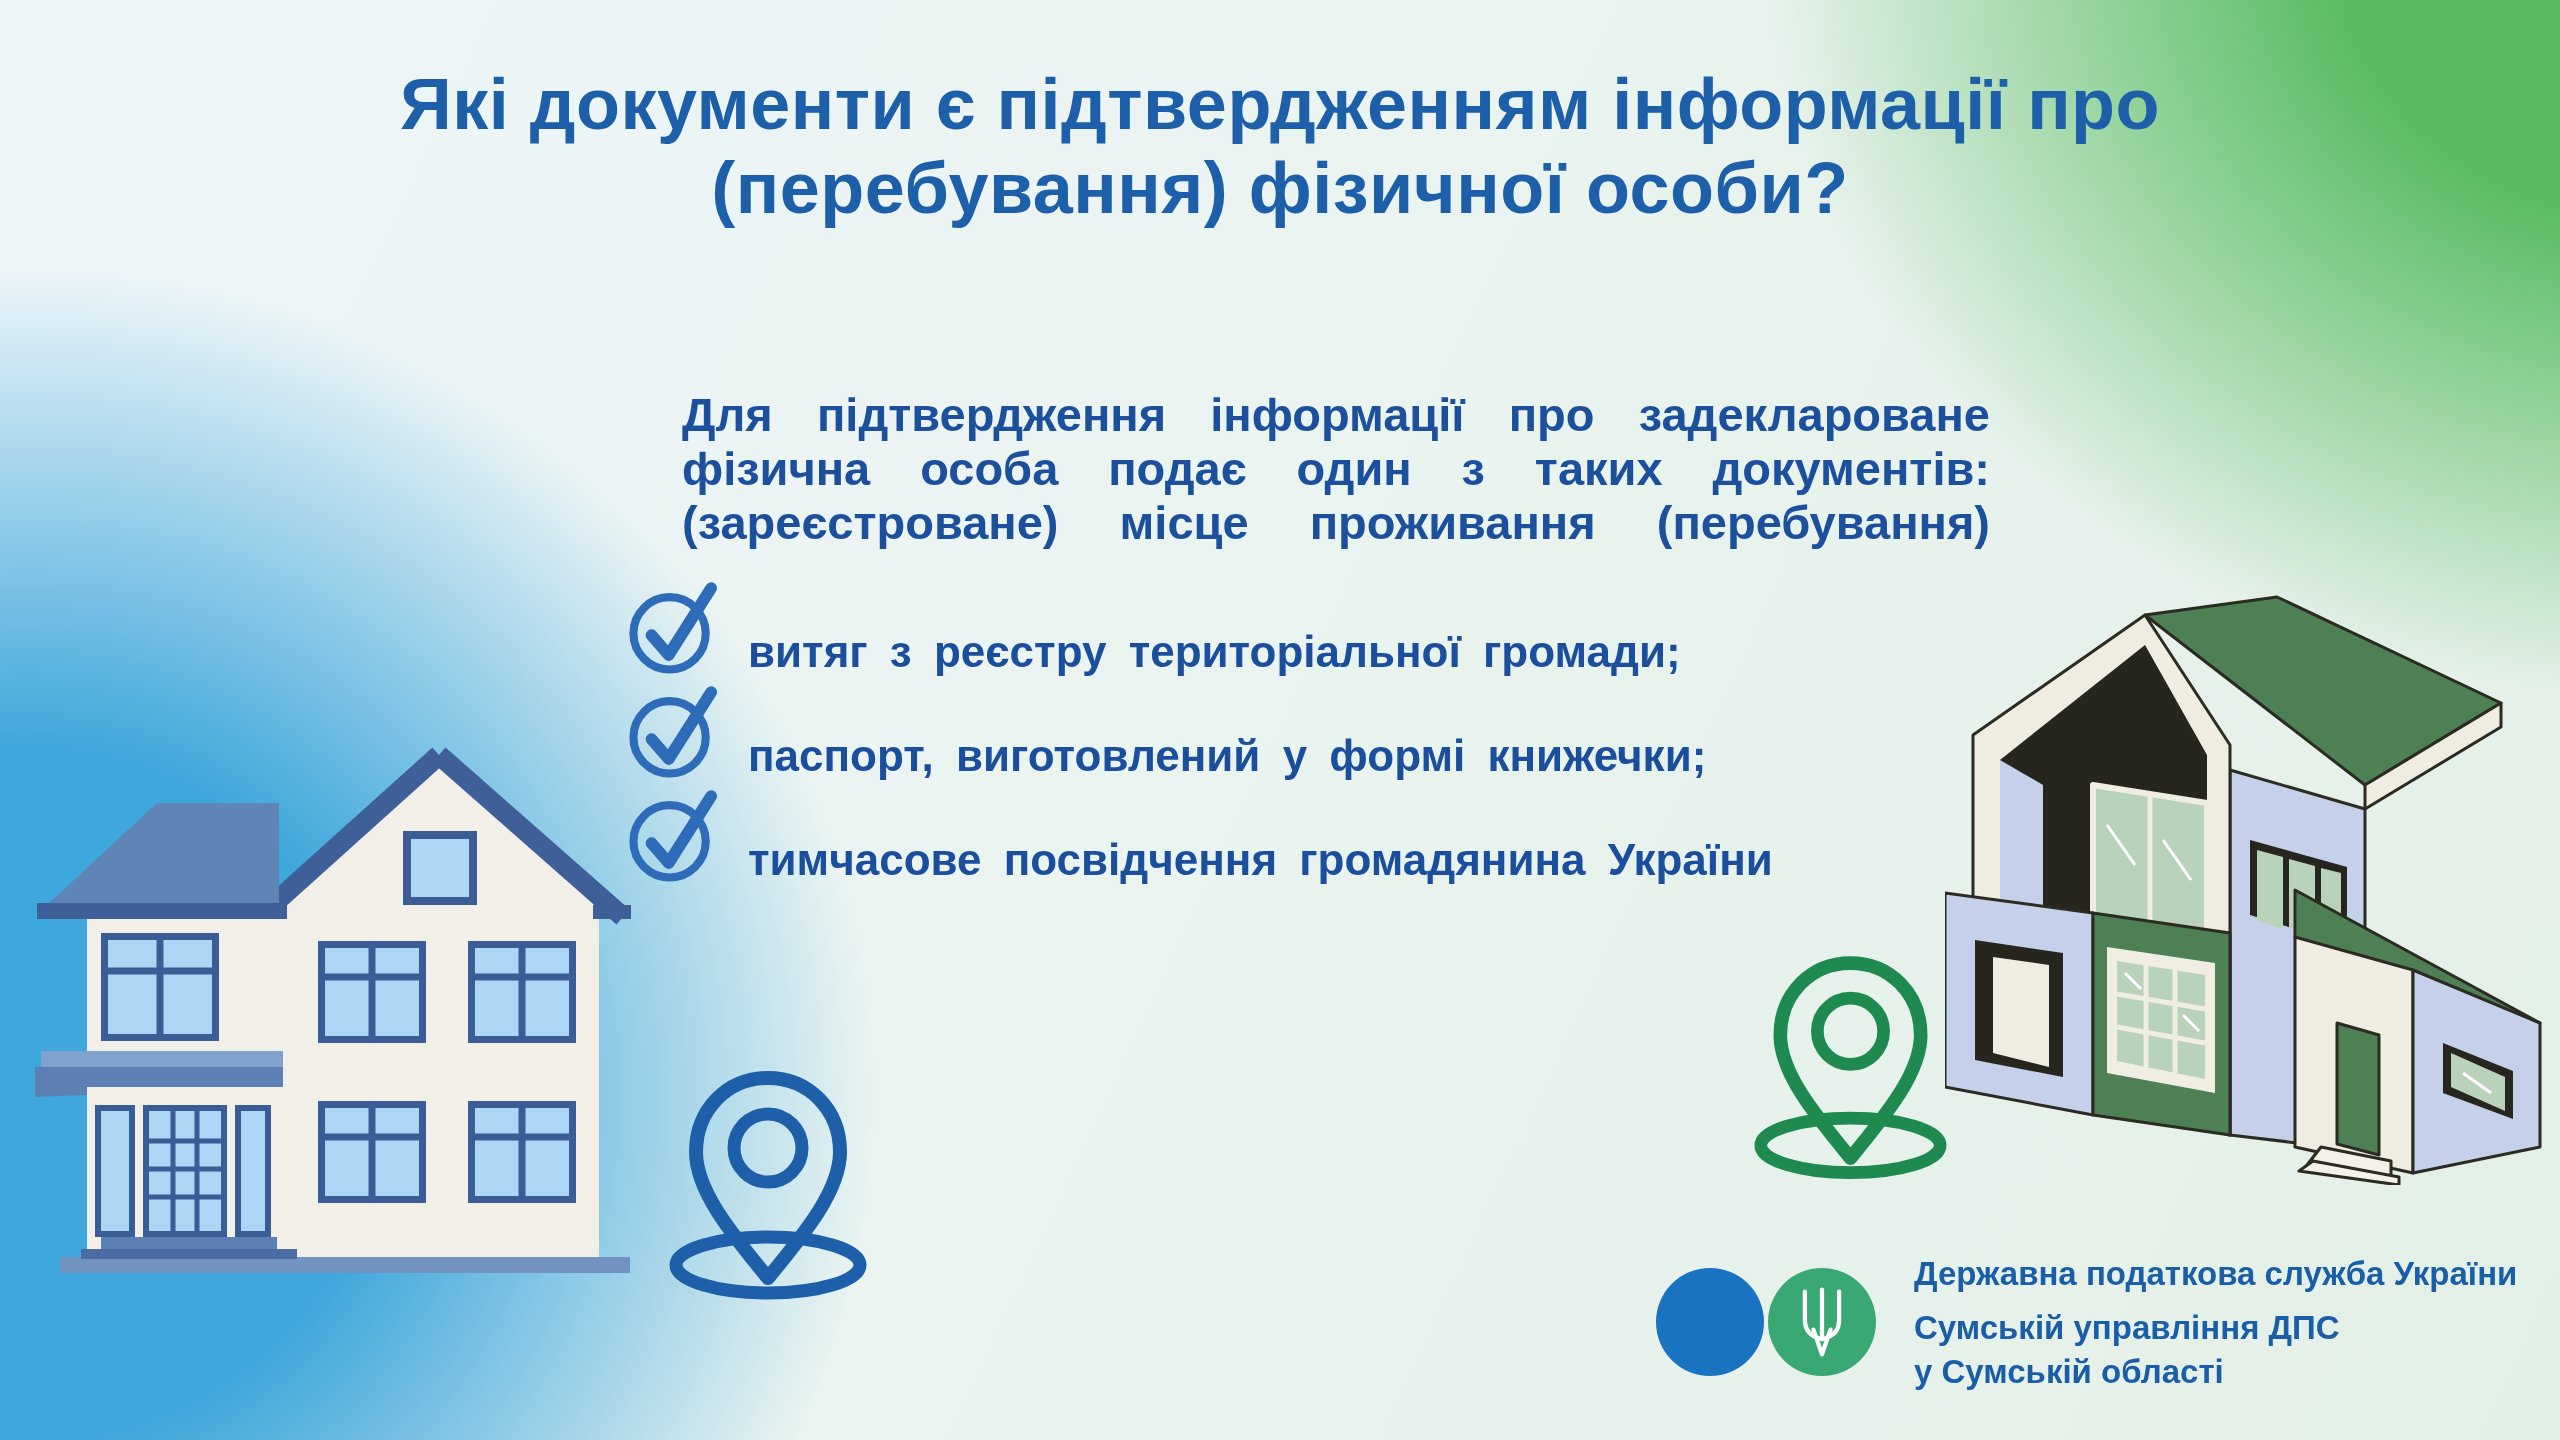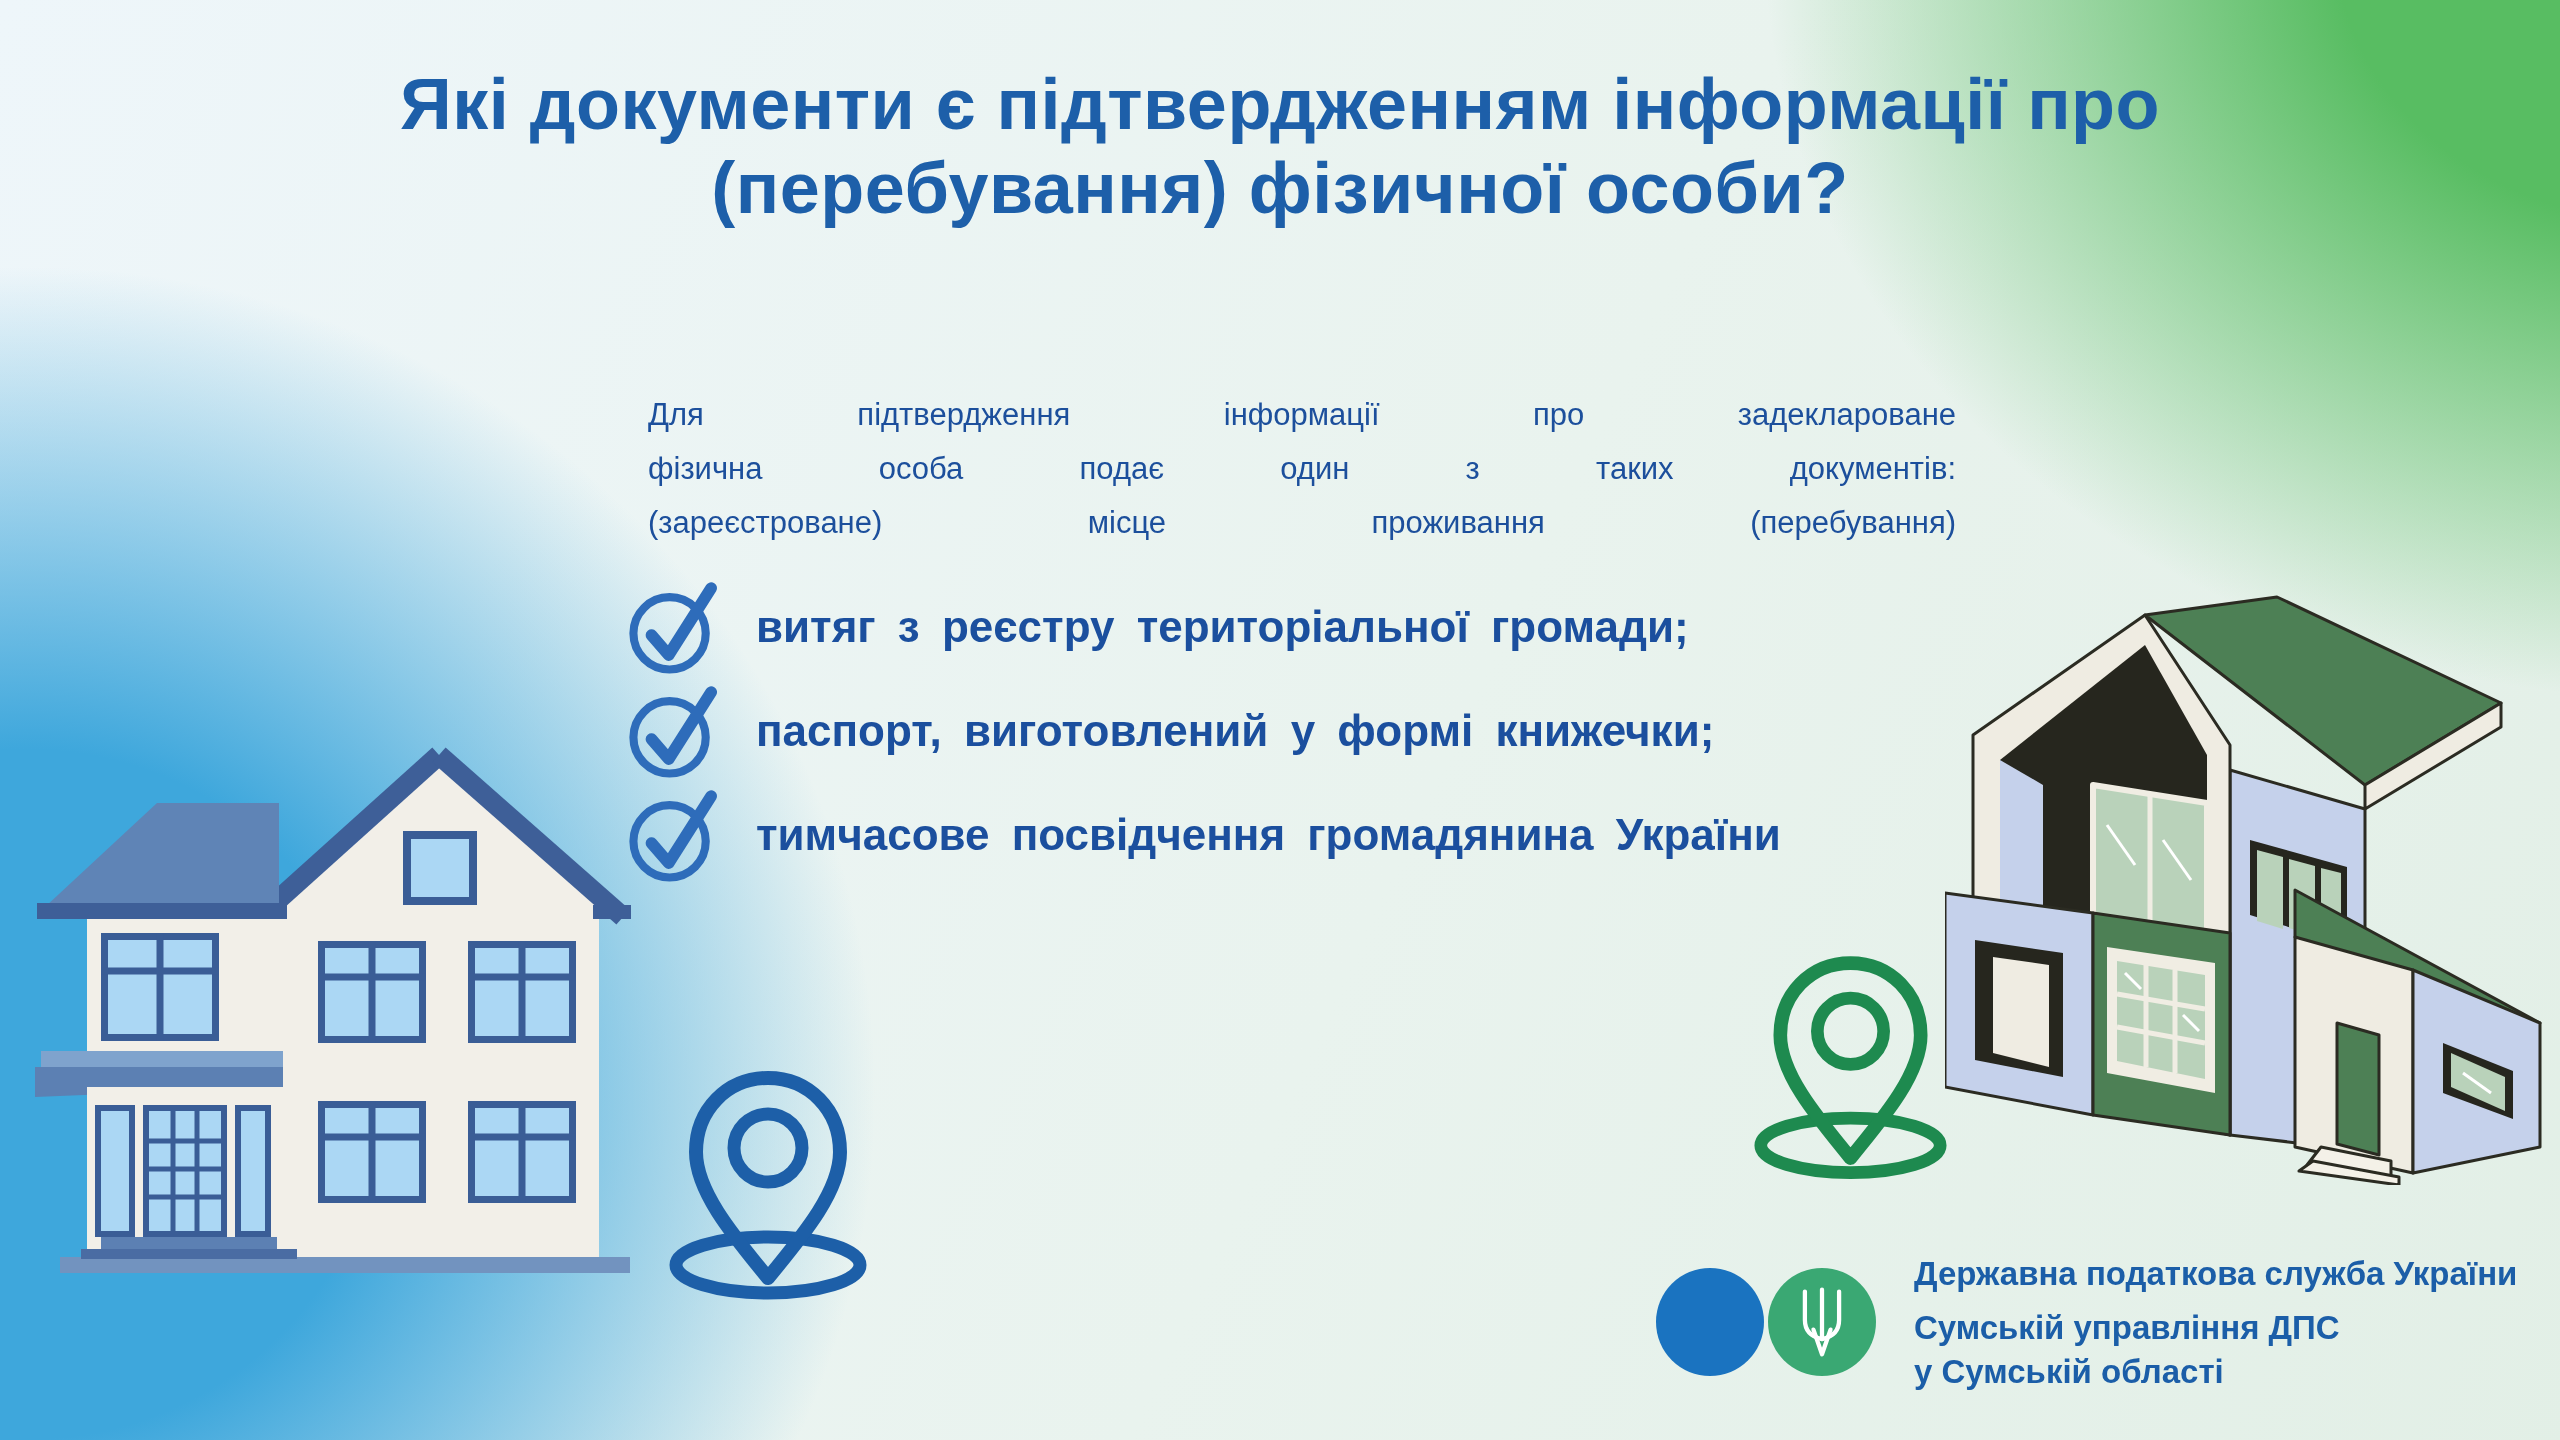--- a/index.html
+++ b/index.html
@@ -21,8 +21,8 @@
     font-size:72px;line-height:84px;letter-spacing:0.5px;
   }
   .intro{
-    position:absolute;left:648px;top:388px;width:1308px;
-    color:#1c4f9c;font-weight:normal;font-size:31px;line-height:54px;
+    position:absolute;left:682px;top:388px;width:1308px;
+    color:#1c4f9c;font-weight:bold;font-size:47px;line-height:54px;
   }
   .intro .line{text-align:justify;text-align-last:justify;}
   .checklist{position:absolute;left:628px;top:576px;width:1340px;}

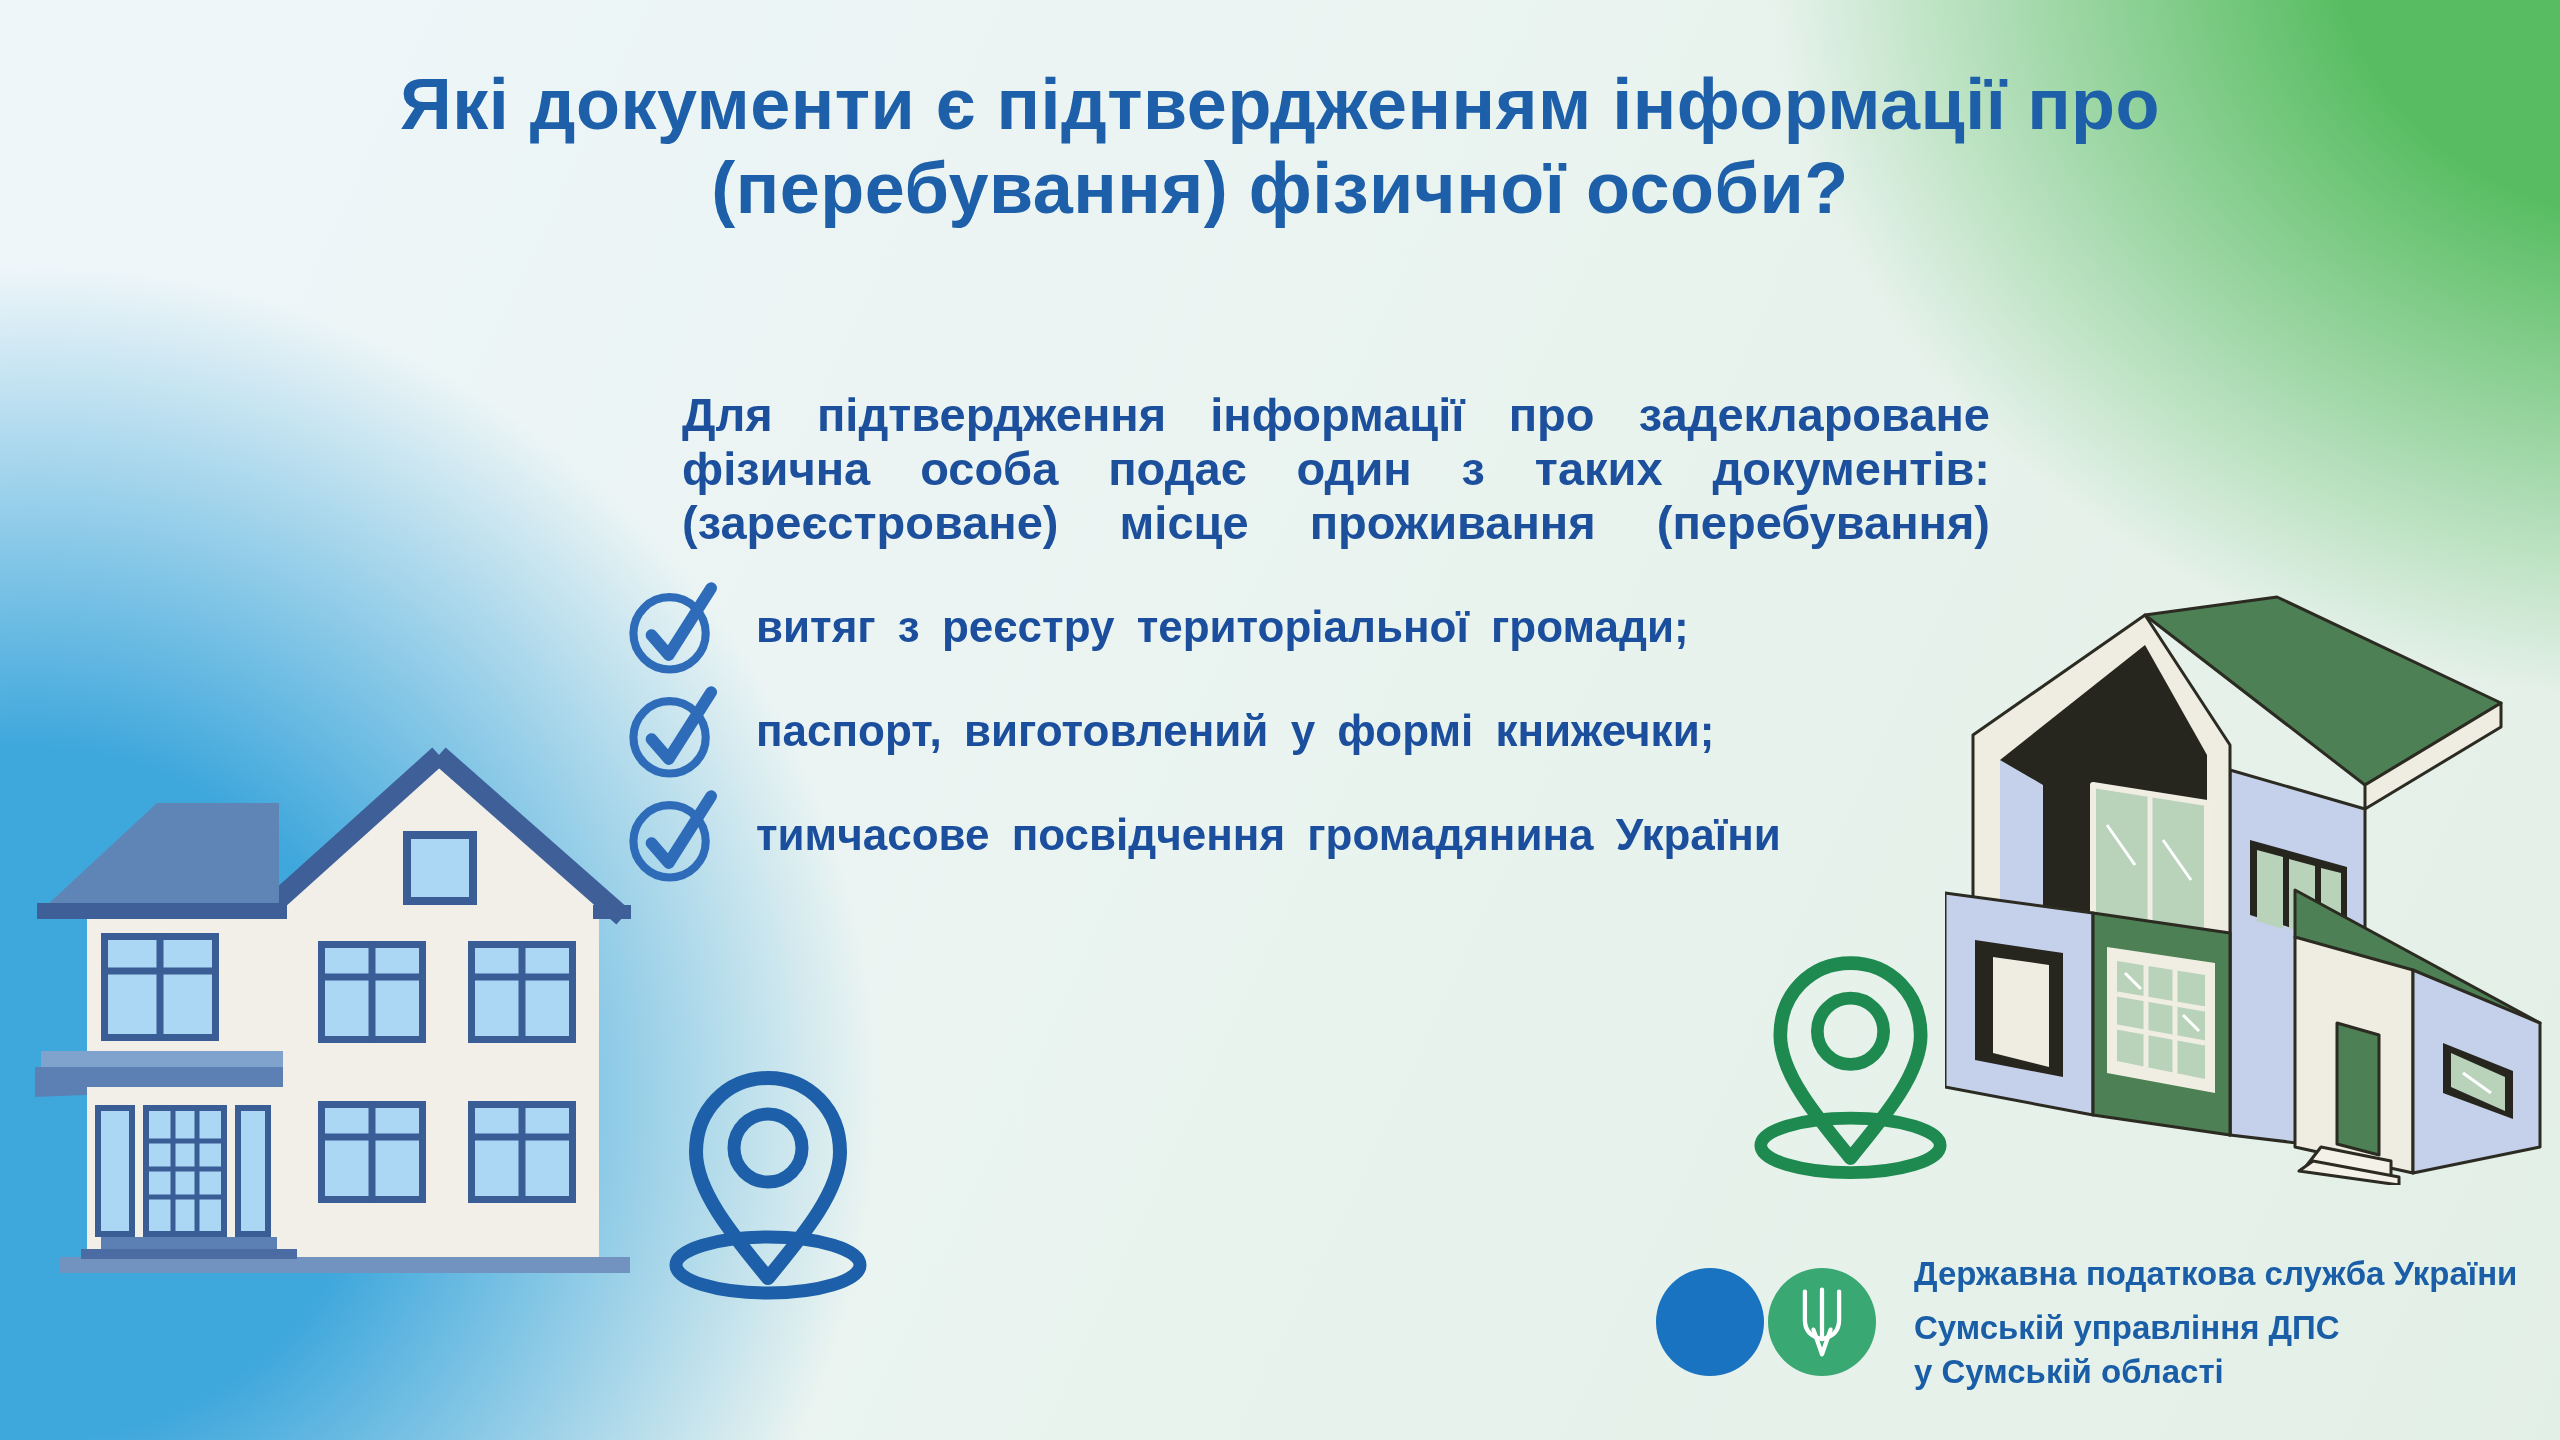--- a/index.html
+++ b/index.html
@@ -26,7 +26,7 @@
   }
   .intro .line{text-align:justify;text-align-last:justify;}
   .checklist{position:absolute;left:628px;top:576px;width:1340px;}
-  .check-row{display:flex;align-items:center;gap:34px;height:101px;margin-bottom:3px;}
+  .check-row{display:flex;align-items:flex-end;gap:26px;height:101px;margin-bottom:3px;}
   .check-row .txt{
     color:#1b4f9e;font-weight:bold;font-size:44px;word-spacing:10px;white-space:nowrap;
   }

